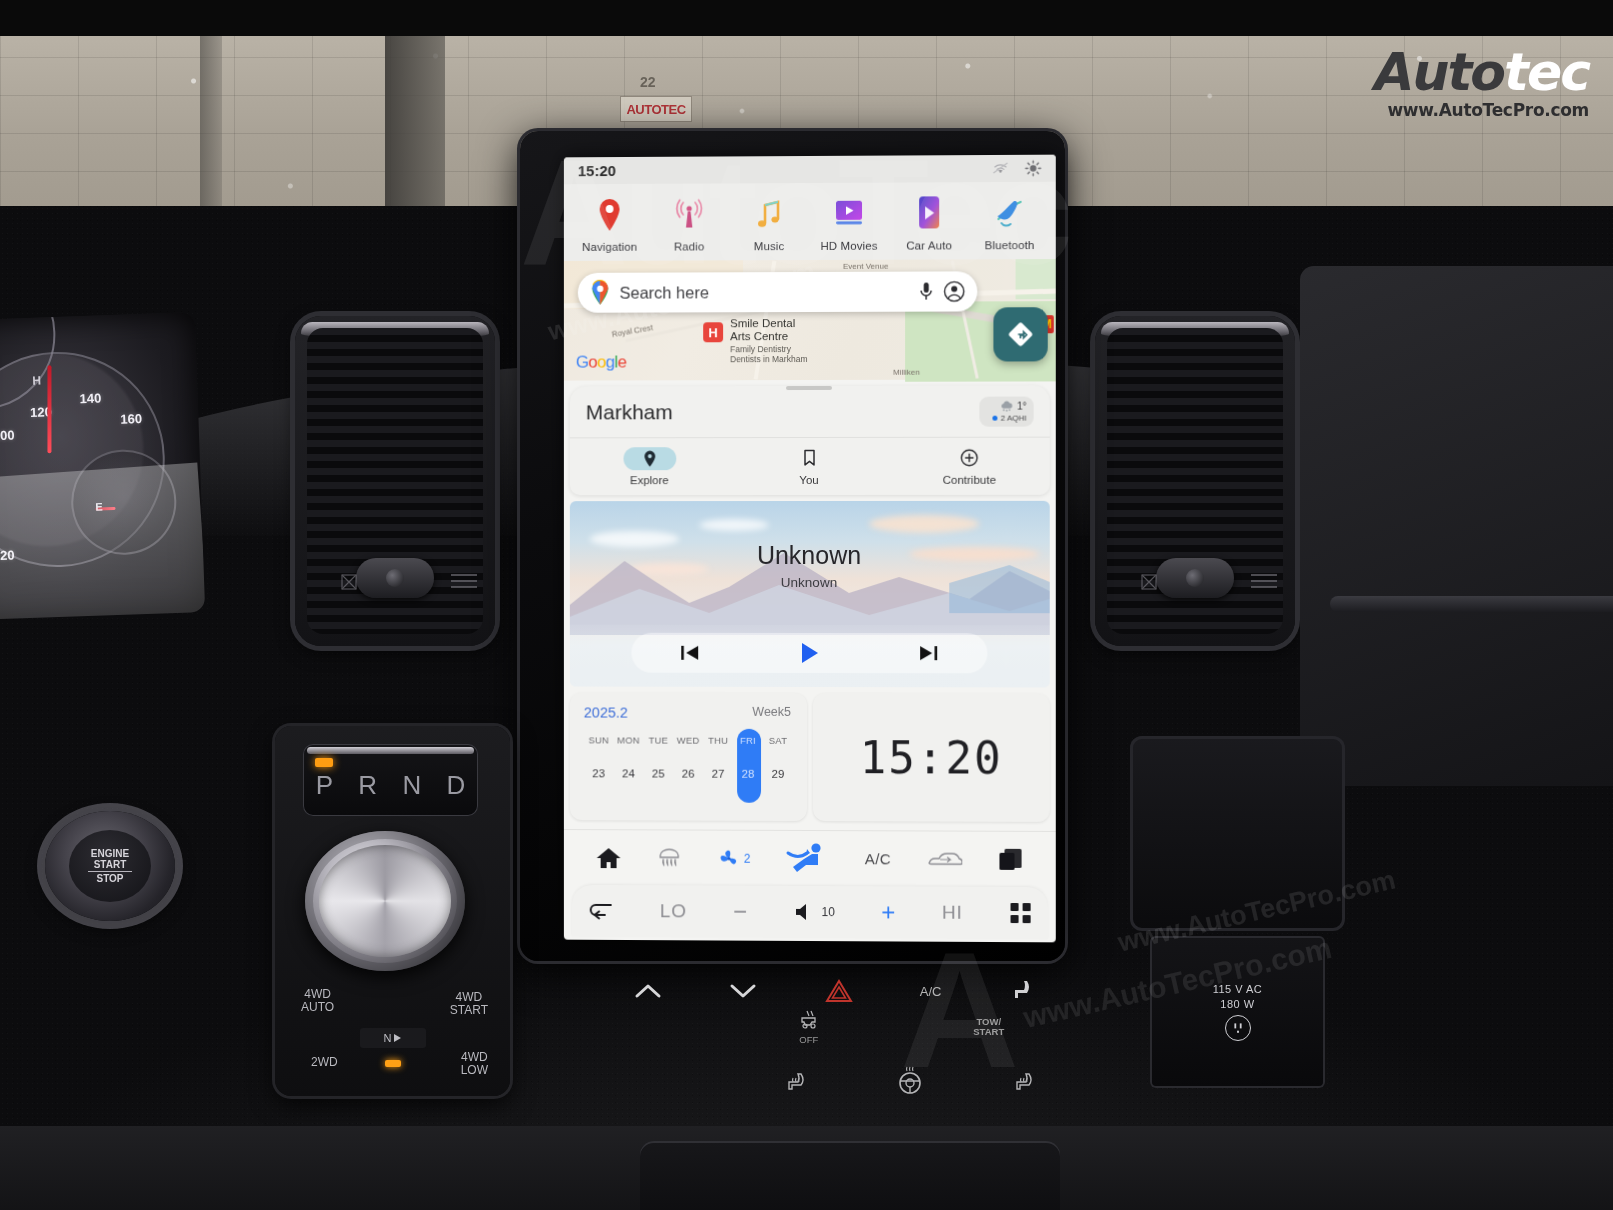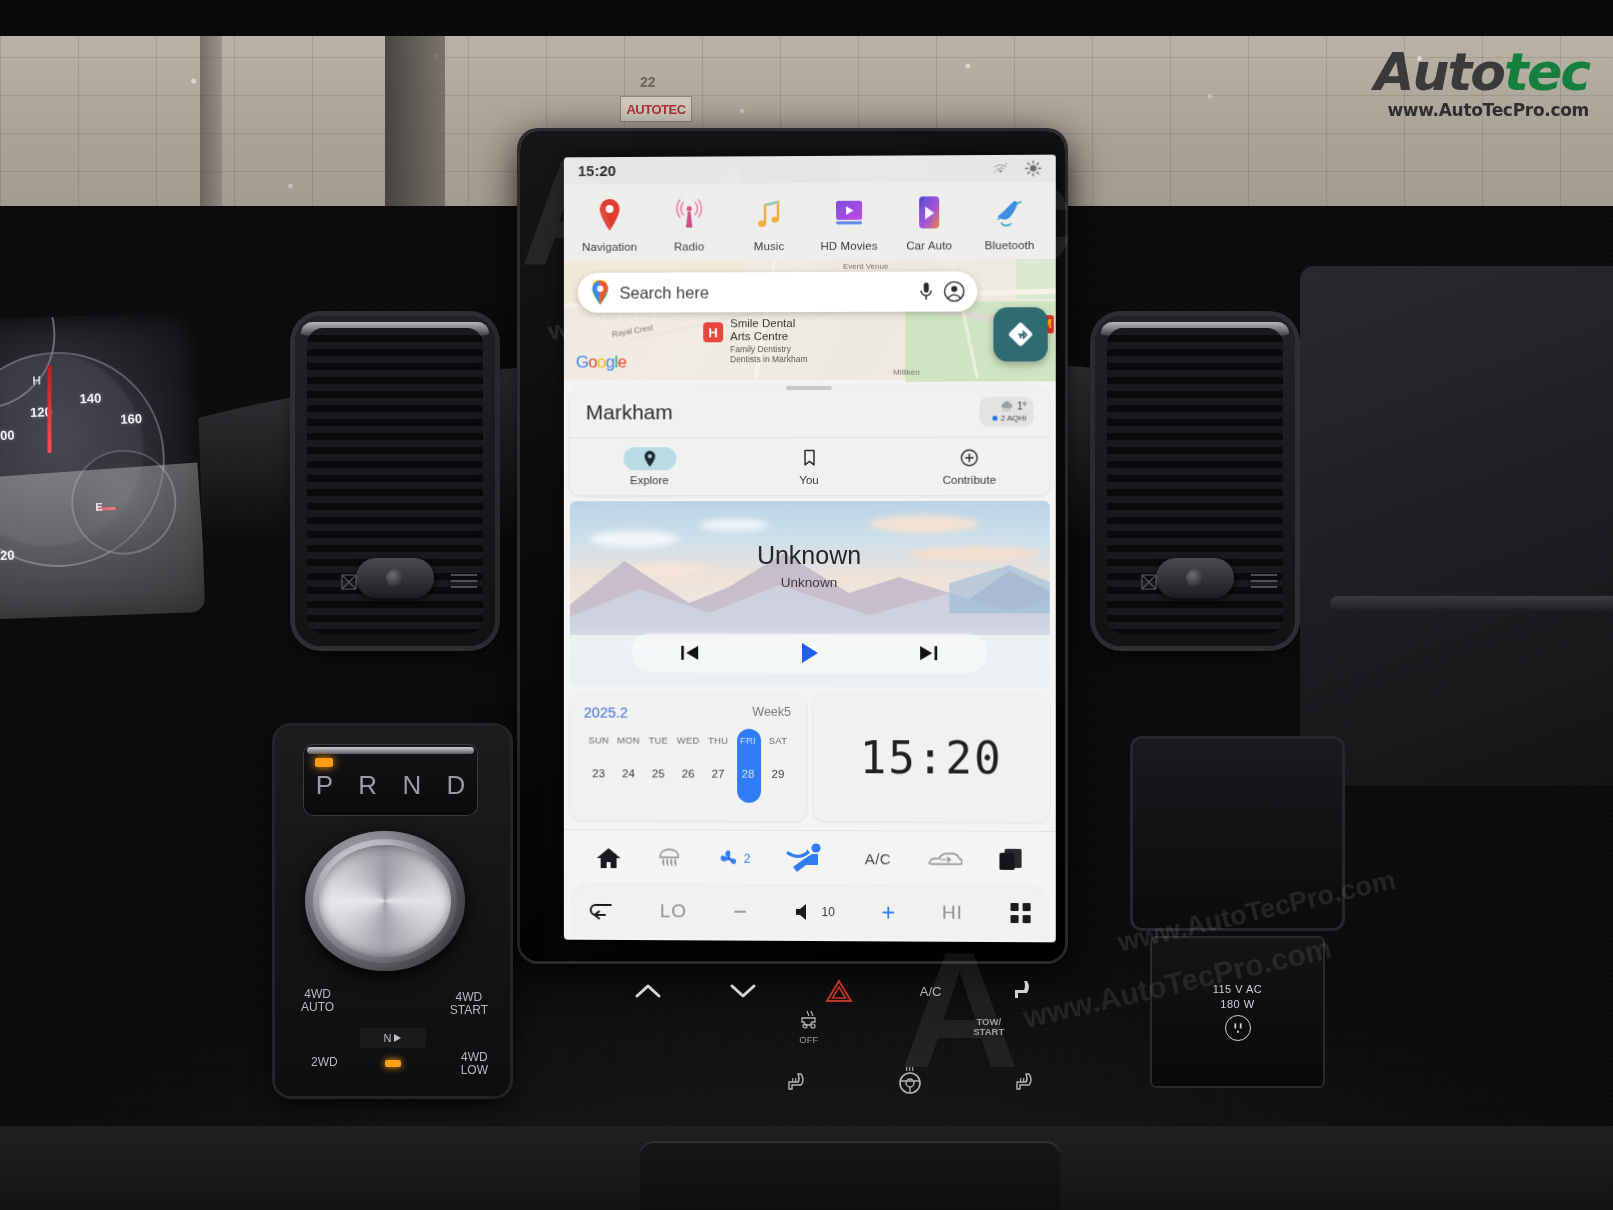--- a/index.html
+++ b/index.html
@@ -424,7 +424,7 @@
     font-style:italic;
   }
   .brand-auto{ color:#3a3a3c; }
-  .brand-tec{ color:#15803d; }
+  .brand-tec{ color:#ffffff; }
   .brand-url{ font:700 17px "DejaVu Sans",sans-serif; color:#2e2e30; letter-spacing:-.3px; margin-top:2px;}
 </style>
 </head>

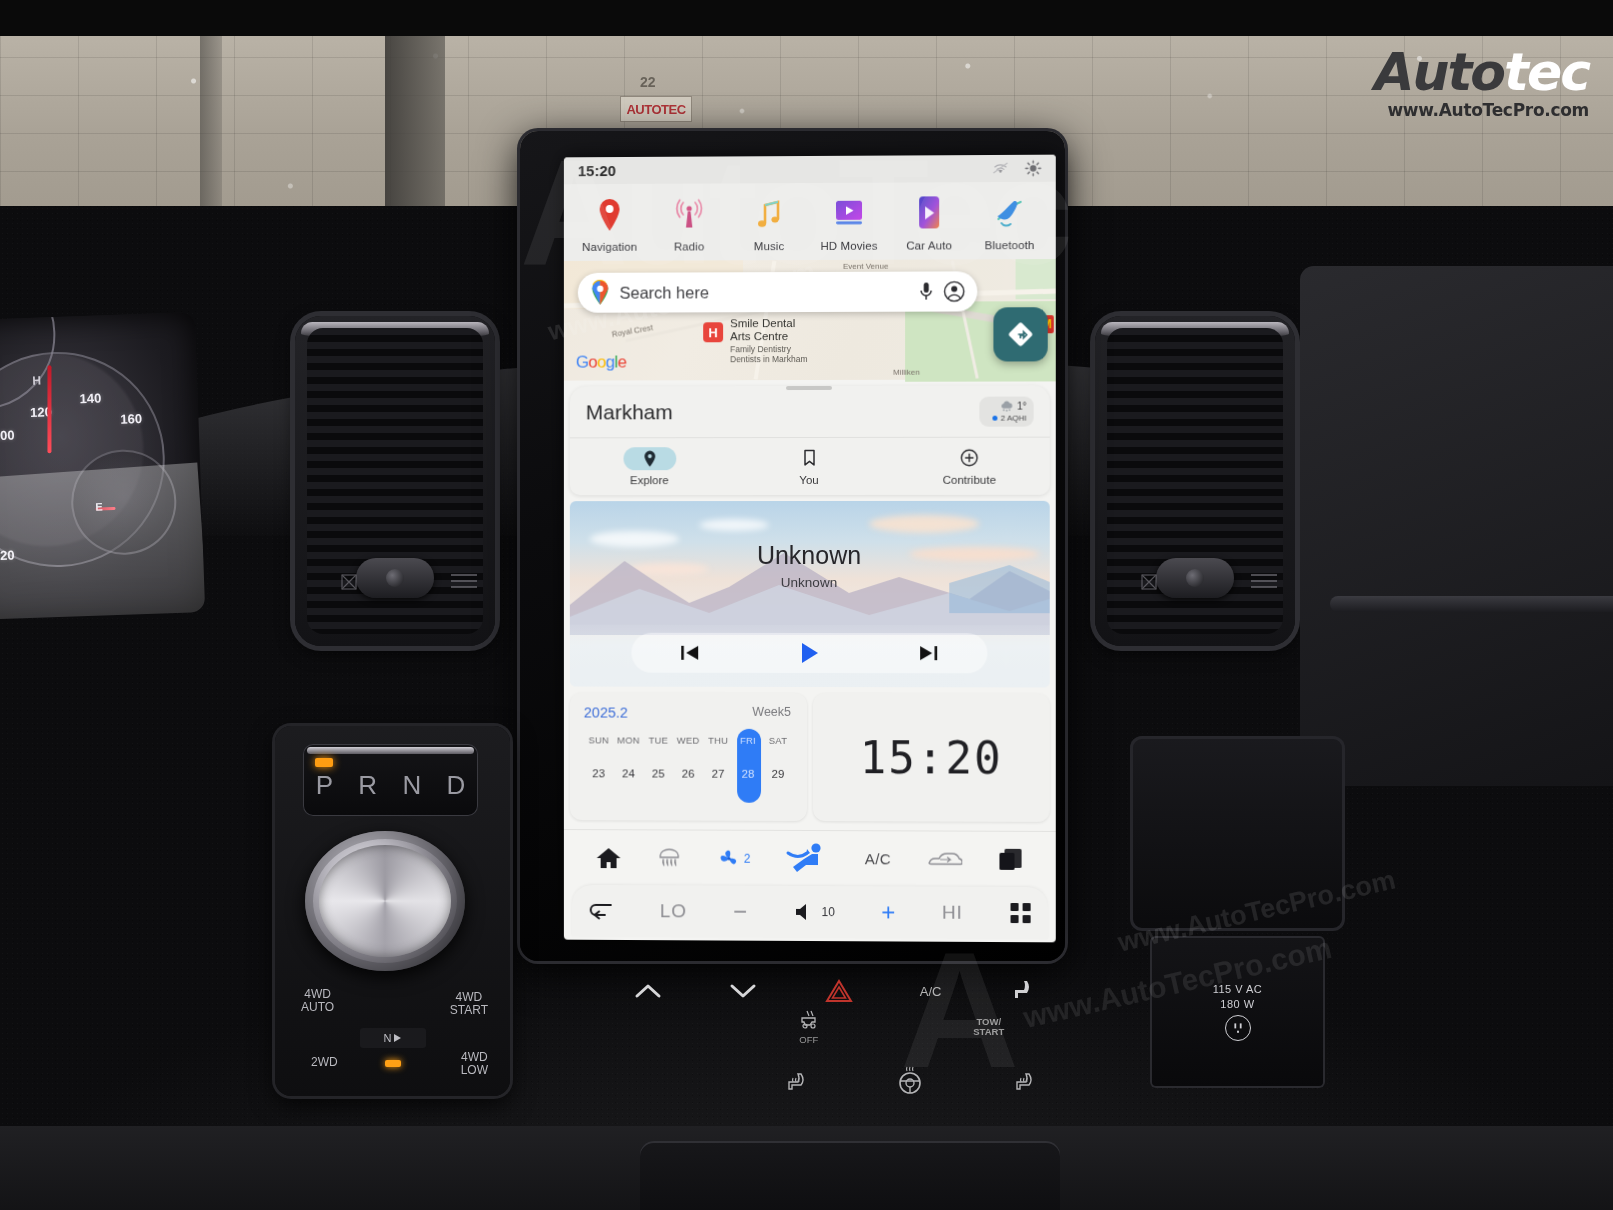--- a/index.html
+++ b/index.html
@@ -941,6 +941,14 @@
     </div>
   </div>
 
+  <div class="startbtn">
+    <div class="startbtn-inner">
+      <span>ENGINE</span>
+      <span>START</span>
+      <span class="sep"></span>
+      <span>STOP</span>
+    </div>
+  </div>
 
   <div class="outlet">
     <div class="outlet-lbl">115 V  AC</div>

